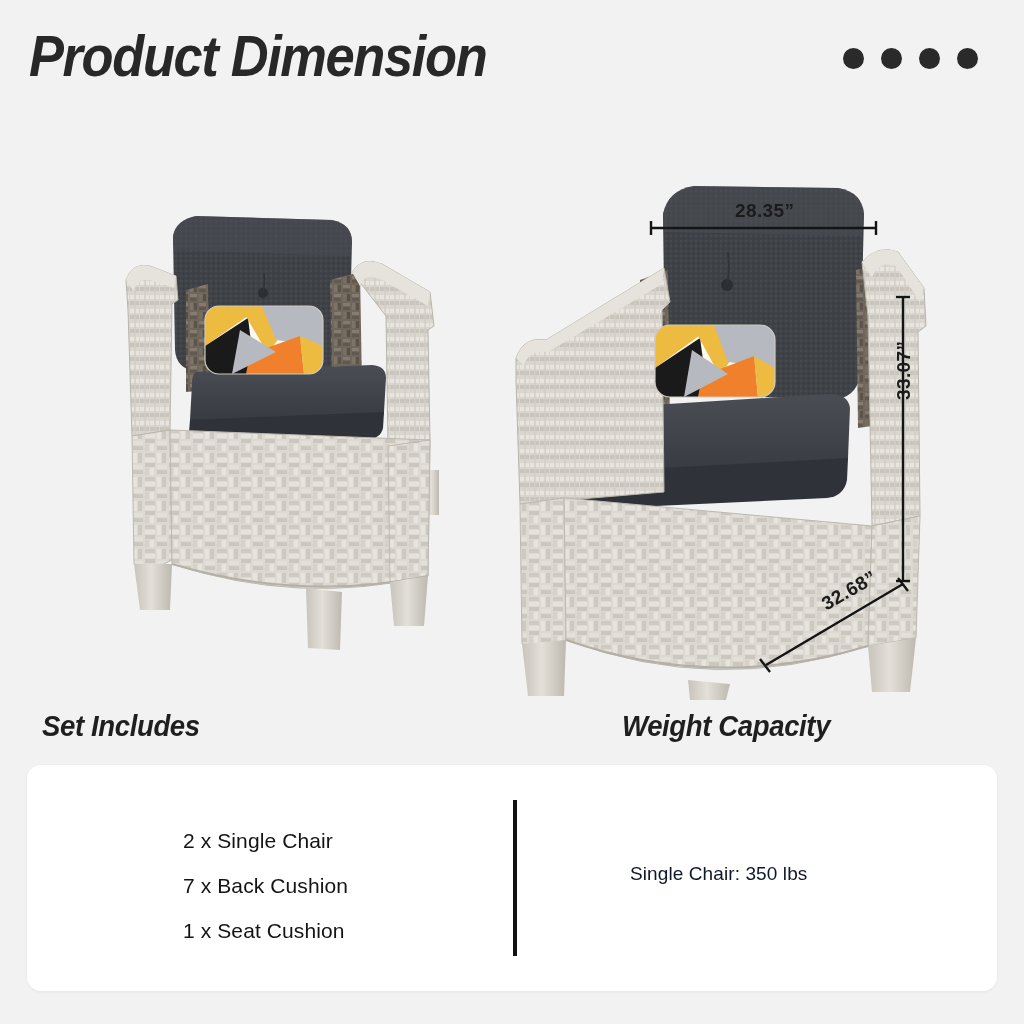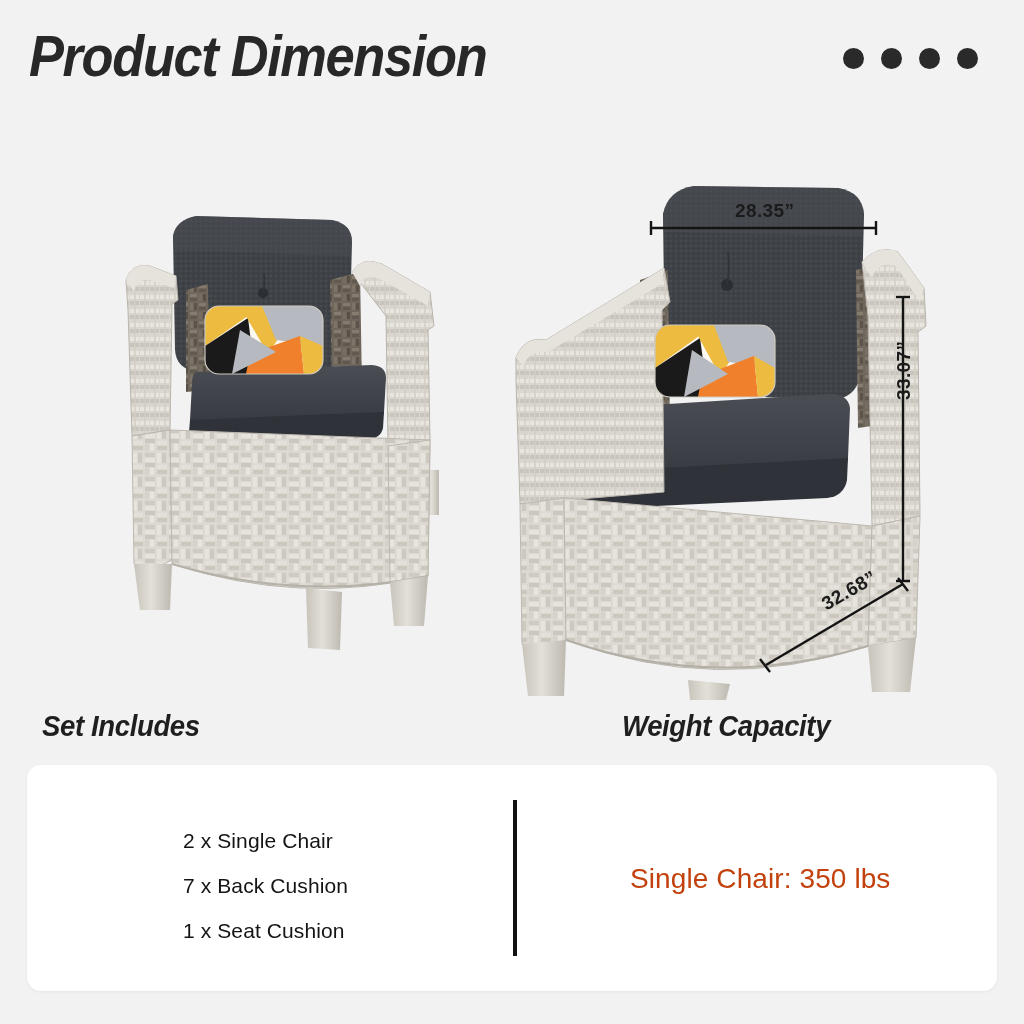--- a/index.html
+++ b/index.html
@@ -63,7 +63,7 @@
   .divider{position:absolute;left:486px;top:35px;width:4px;height:156px;background:#111;}
   .weight-val{
     position:absolute;left:603px;top:98px;
-    font-size:28px;color:#c2410c;letter-spacing:.1px;white-space:nowrap;
+    font-size:19px;color:#0f172a;letter-spacing:.1px;white-space:nowrap;
   }
 
   

